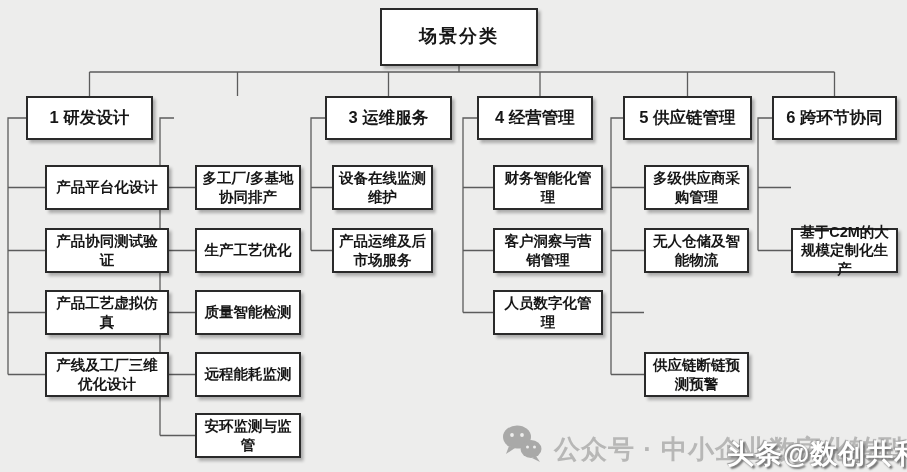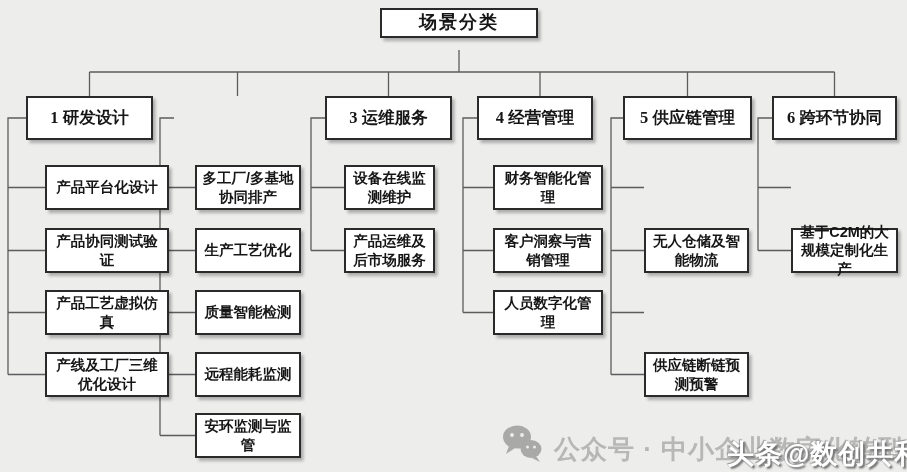--- a/index.html
+++ b/index.html
@@ -17,7 +17,7 @@
     text-align:center;color:#161616;font-weight:bold;
     line-height:1.28;padding:2px 4px;
   }
-  .root{left:380px;top:8px;width:158px;height:30px;font-size:18px;letter-spacing:2px;}
+  .root{left:380px;top:8px;width:158px;height:58px;font-size:18px;letter-spacing:2px;}
   .cat{top:96px;height:44px;font-size:16.5px;font-family:Liberation Serif, serif;}
   .child{width:124px;height:45px;font-size:14.5px;}
   .r1{top:165px}.r2{top:228px}.r3{top:290px}.r4{top:352px}.r5{top:413px}

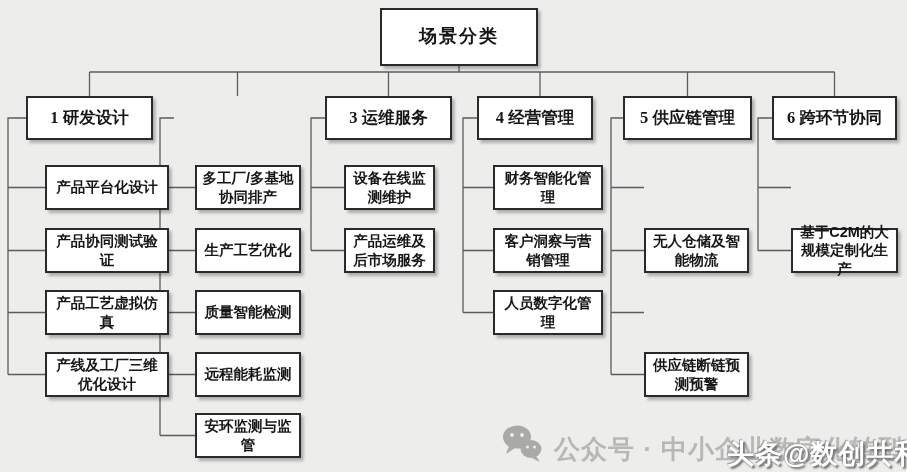--- a/index.html
+++ b/index.html
@@ -18,7 +18,7 @@
     line-height:1.28;padding:2px 4px;
   }
   .root{left:380px;top:8px;width:158px;height:58px;font-size:18px;letter-spacing:2px;}
-  .cat{top:96px;height:44px;font-size:16.5px;font-family:Liberation Serif, serif;}
+  .cat{top:96px;height:44px;font-size:16.5px;}
   .child{width:124px;height:45px;font-size:14.5px;}
   .r1{top:165px}.r2{top:228px}.r3{top:290px}.r4{top:352px}.r5{top:413px}
   .x1{left:45px}.x2{left:195px;width:106px}.x3{left:344px;width:91px}

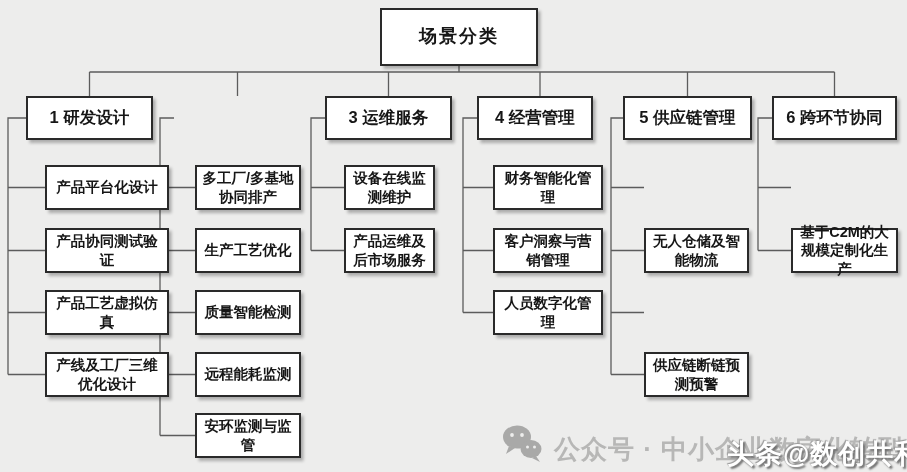--- a/index.html
+++ b/index.html
@@ -21,7 +21,7 @@
   .cat{top:96px;height:44px;font-size:16.5px;}
   .child{width:124px;height:45px;font-size:14.5px;}
   .r1{top:165px}.r2{top:228px}.r3{top:290px}.r4{top:352px}.r5{top:413px}
-  .x1{left:45px}.x2{left:195px;width:106px}.x3{left:344px;width:91px}
+  .x1{left:45px}.x2{left:195px;width:106px}.x3{left:332px;width:101px}
   .x4{left:493px;width:110px}.x5{left:644px;width:105px}.x6{left:791px;width:107px}
   .wm{position:absolute;left:502px;top:422px;display:flex;align-items:flex-start;}
   .wm-icon{width:40px;height:38px;margin-right:12px;margin-top:2px;}

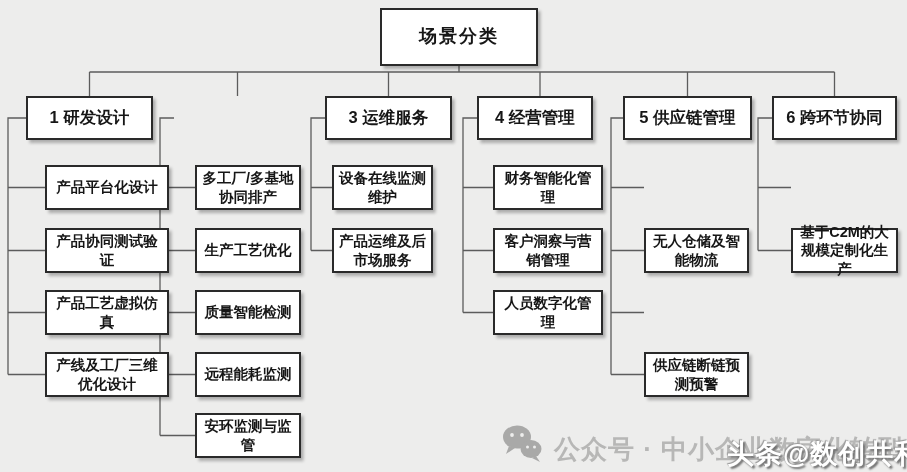--- a/index.html
+++ b/index.html
@@ -86,6 +86,7 @@
   <div class="node child x4 r2">客户洞察与营销管理</div>
   <div class="node child x4 r3">人员数字化管理</div>
 
+  <div class="node child x5 r1">多级供应商采购管理</div>
   <div class="node child x5 r2">无人仓储及智能物流</div>
   <div class="node child x5 r4">供应链断链预测预警</div>
 

